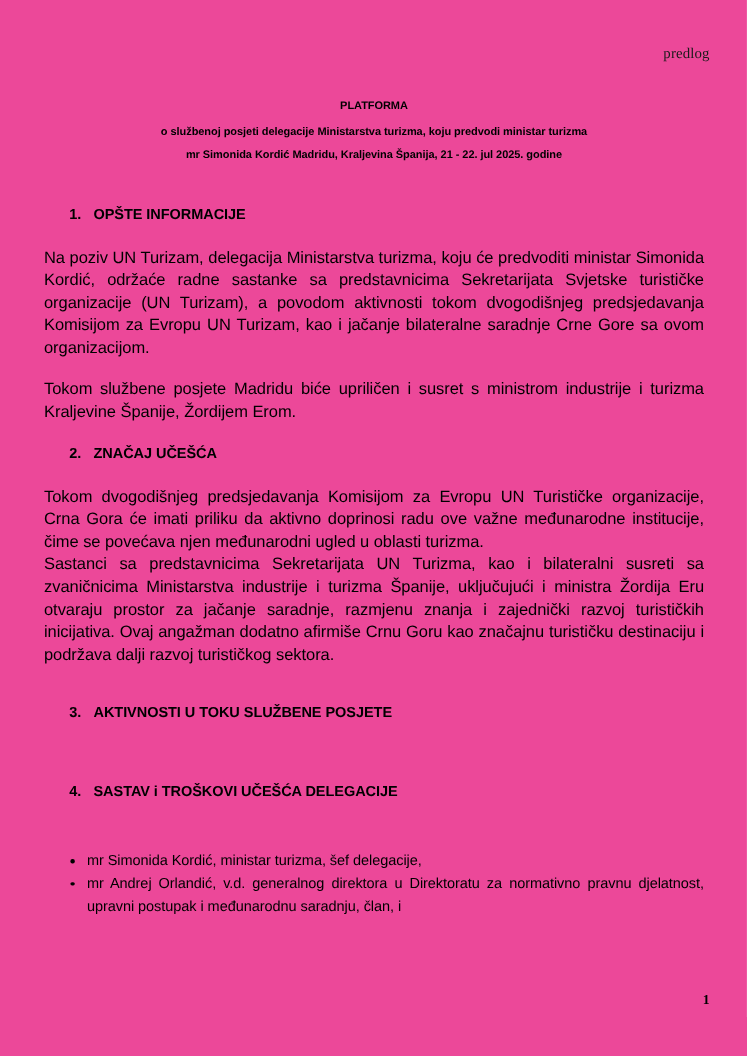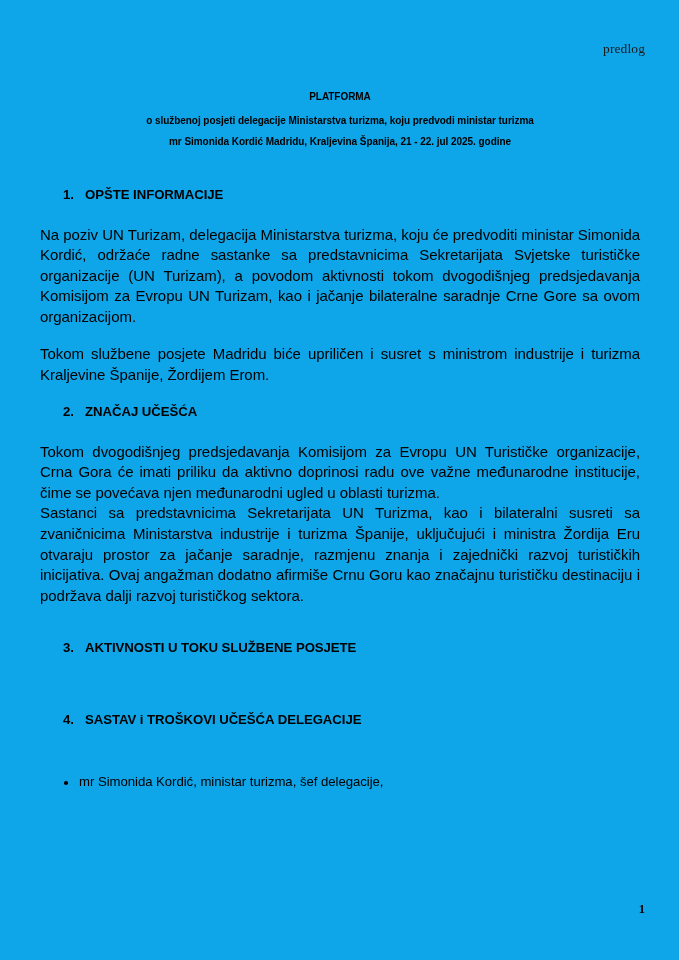--- a/index.html
+++ b/index.html
@@ -24,7 +24,7 @@
     top: 0;
     width: 679px;
     height: 960px;
-    background: #0ea5e9;
+    background: #ec4899;
   }
 
   

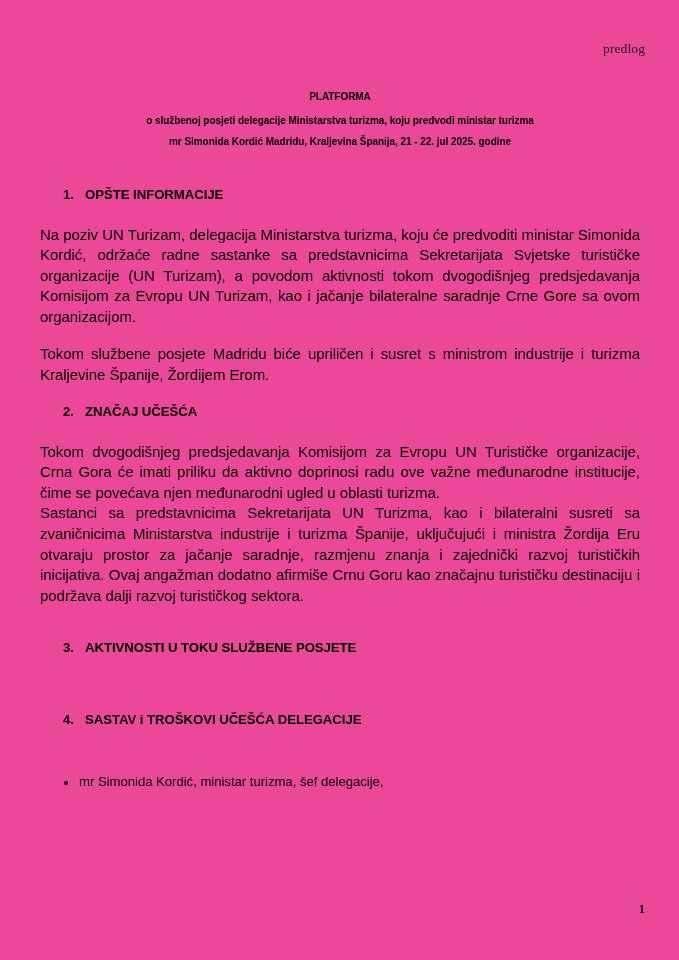--- a/index.html
+++ b/index.html
@@ -204,6 +204,7 @@
 
     <ul class="bullets">
       <li>mr Simonida Kordić, ministar turizma, šef delegacije,</li>
+      <li>mr Andrej Orlandić, v.d. generalnog direktora u Direktoratu za normativno pravnu djelatnost, upravni postupak i međunarodnu saradnju, član, i</li>
     </ul>
 
   </div>

